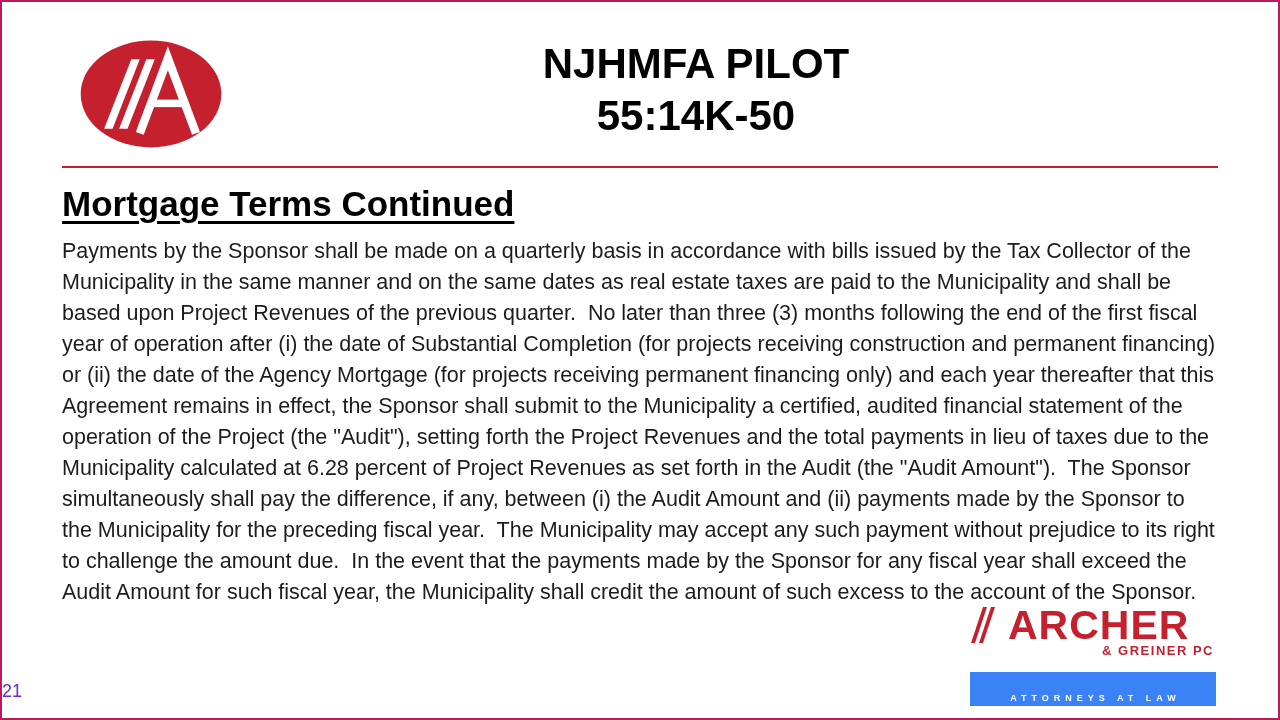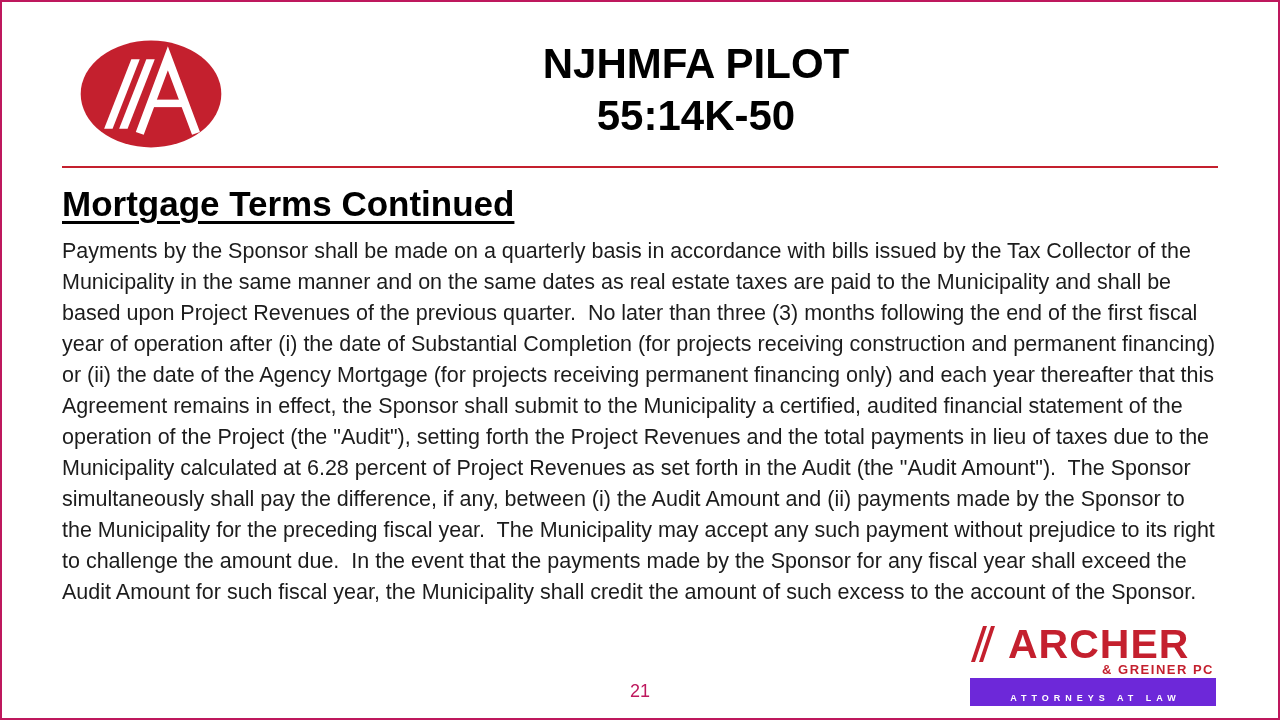--- a/index.html
+++ b/index.html
@@ -56,9 +56,8 @@
   .page-number {
     position: absolute;
     bottom: 16px; left: 0; right: 0;
-    text-align: center;
     font-size: 18px;
-    color: #be185d;
+    color: #6d28d9;
   }
   .archer {
     position: absolute;

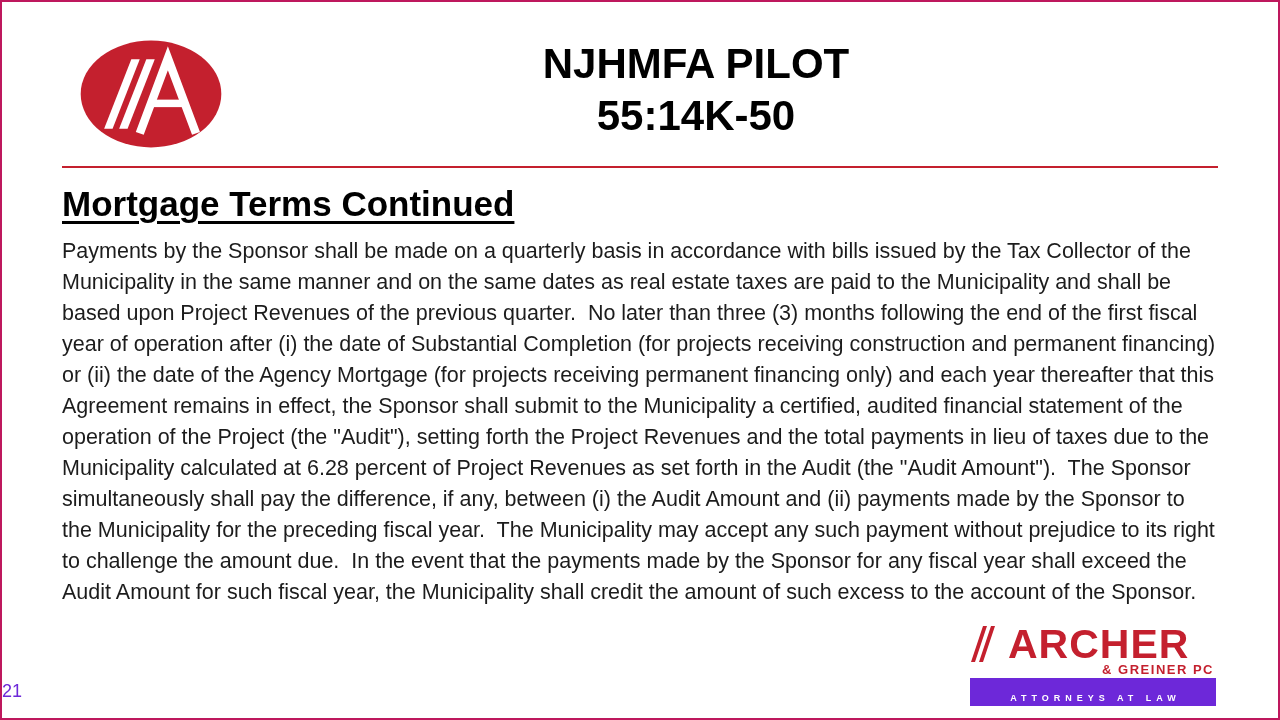--- a/index.html
+++ b/index.html
@@ -87,14 +87,14 @@
     padding-right: 2px;
   }
   .archer-bar {
-    margin-top: 1px;
-    background: #6d28d9;
+    margin-top: 14px;
+    background: #3b82f6;
     color: #ffffff;
     font-size: 9px;
     font-weight: bold;
     letter-spacing: 5px;
     text-align: center;
-    padding: 15px 0 3px 5px;
+    padding: 21px 0 3px 5px;
   }
 </style>
 </head>

